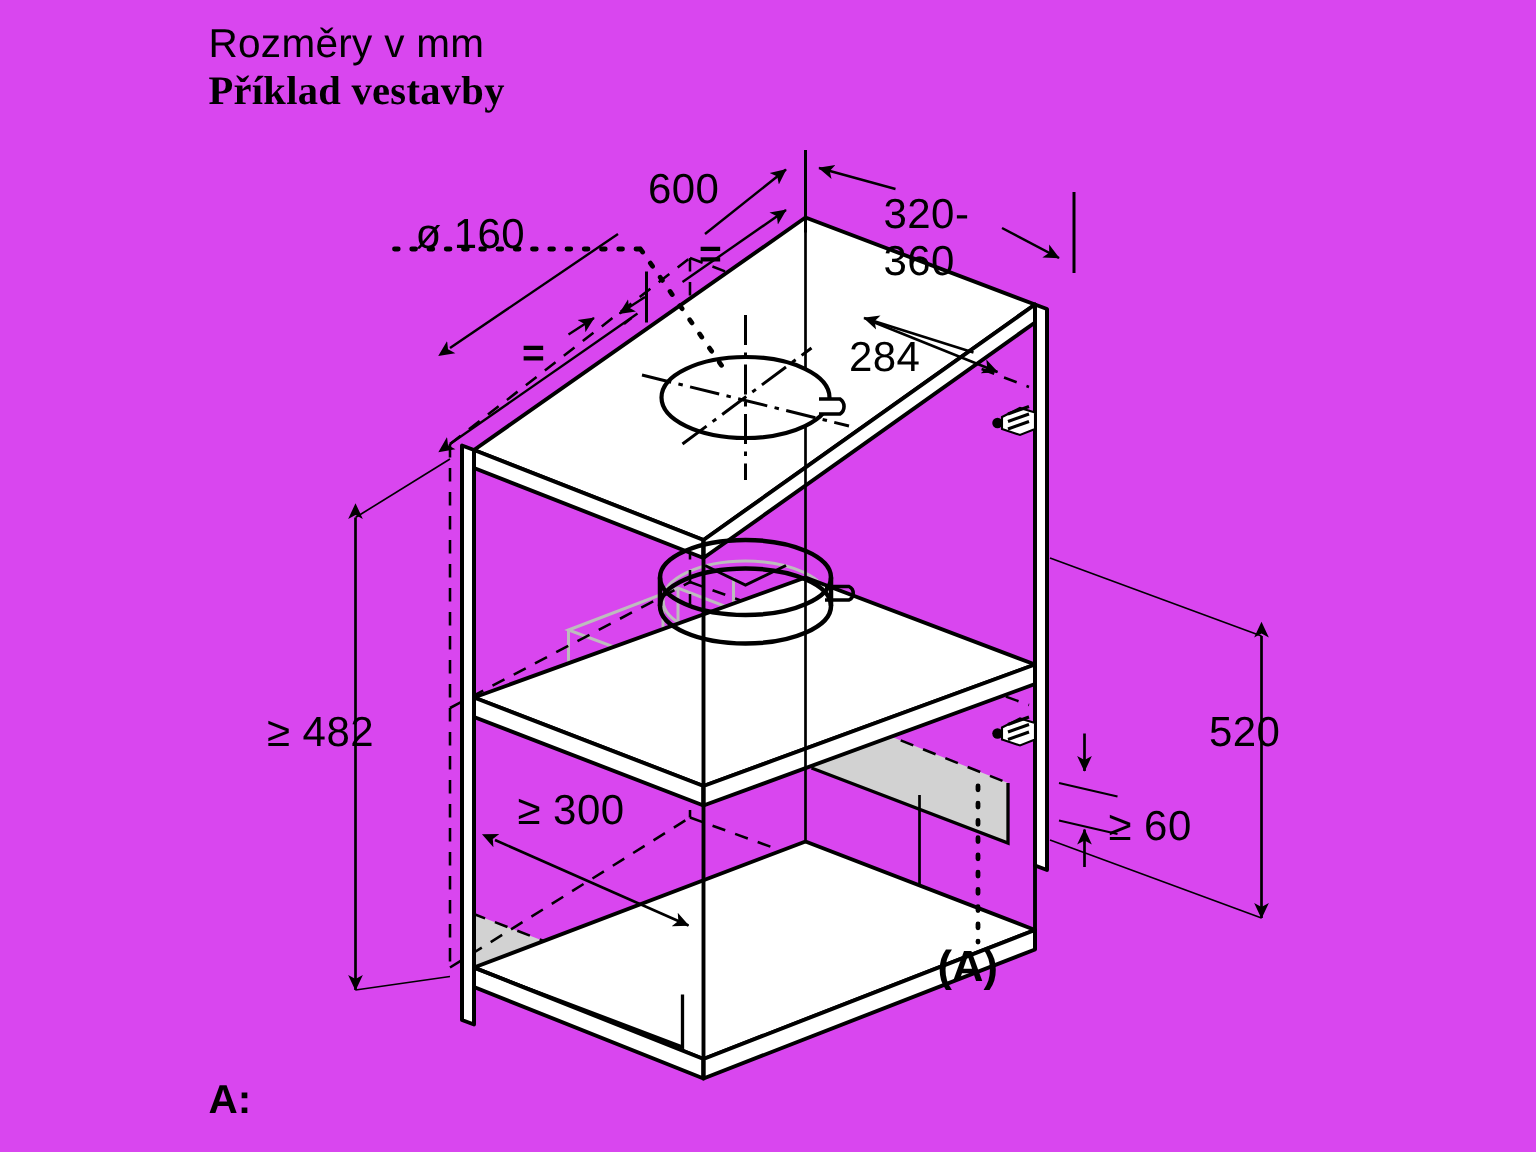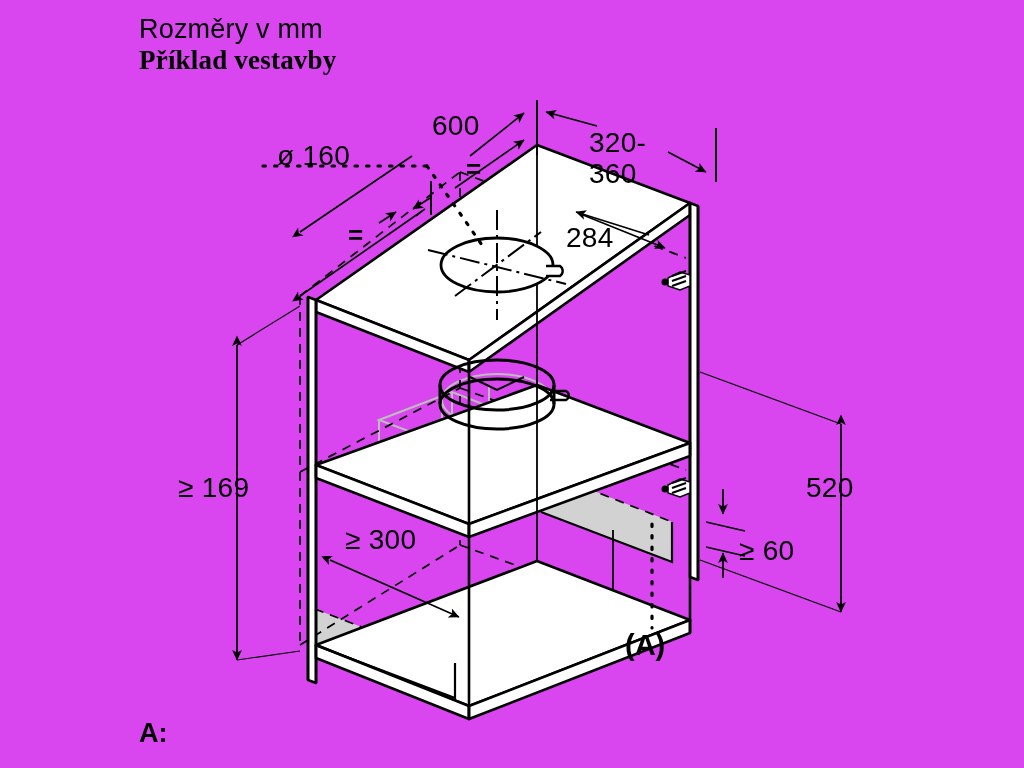--- a/index.html
+++ b/index.html
@@ -270,7 +270,7 @@
 
   <div class="txt eq" style="left:348px; top:221px;">=</div>
 
-  <div class="txt dim" style="left:178px; top:472px;">≥ 169</div>
+  <div class="txt dim" style="left:178px; top:472px;">≥ 482</div>
 
   <div class="txt dim" style="left:345px; top:524px;">≥ 300</div>
 

